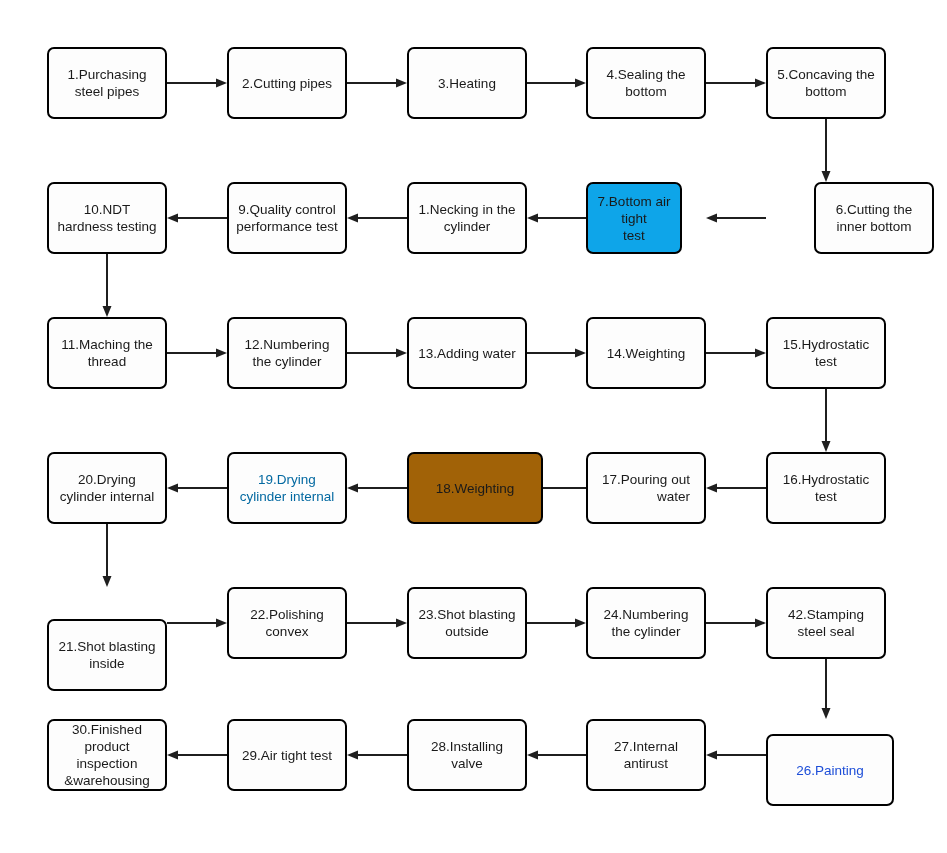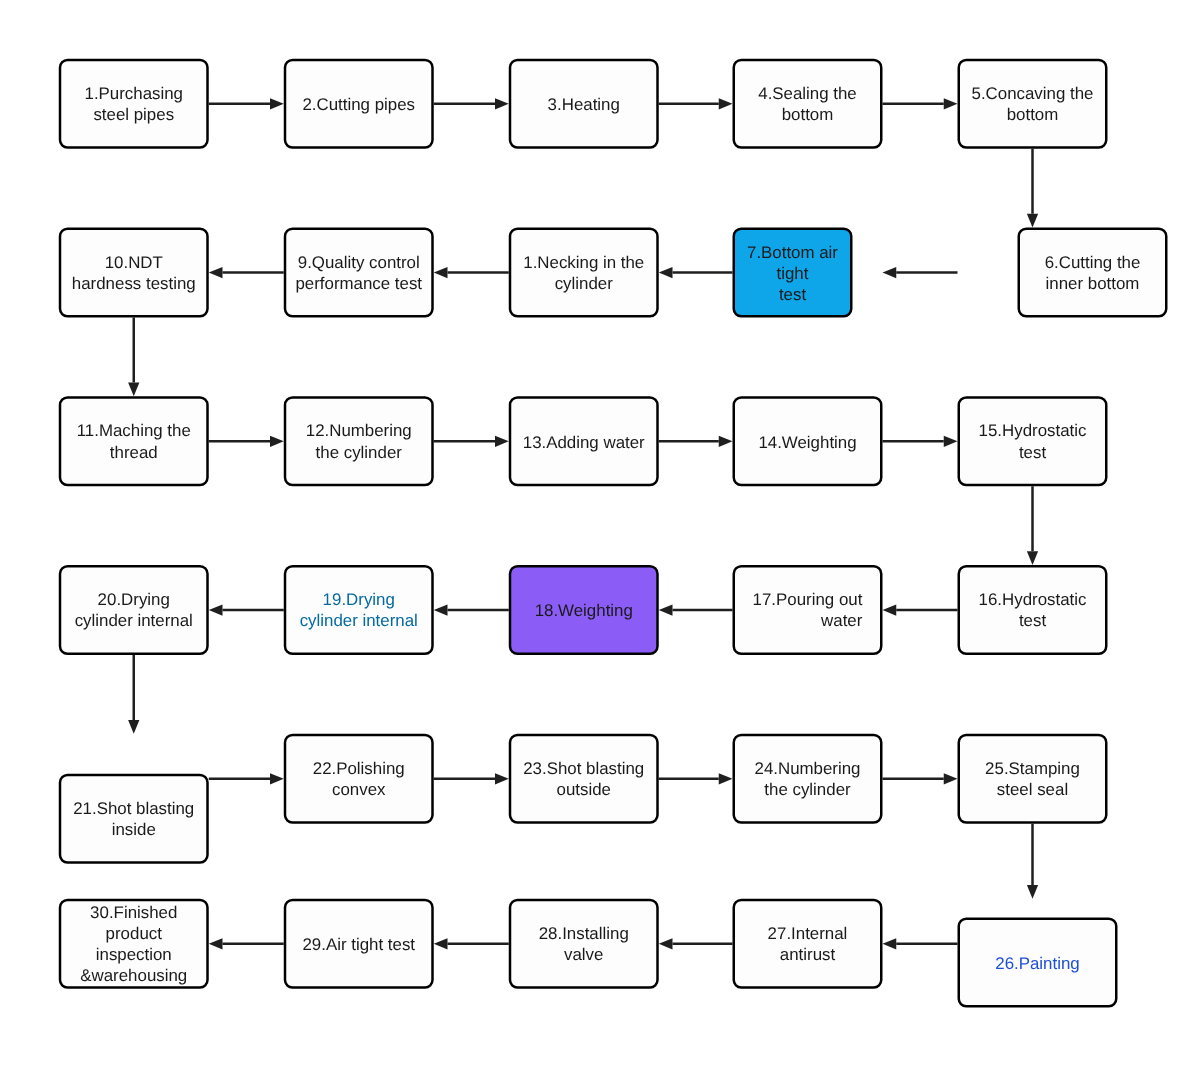--- a/index.html
+++ b/index.html
@@ -195,7 +195,7 @@
 test</div>
       <div class="node" style="left: 586px; top: 452px; width: 120px; height: 72px; background: rgb(253, 253, 253); border-color: rgb(0, 0, 0); color: rgb(26, 26, 26); text-align: right;">17.Pouring out
 water</div>
-      <div class="node" style="left: 407px; top: 452px; width: 120px; height: 72px; background: #8b5cf6; border-color: rgb(0, 0, 0); color: rgb(26, 26, 26);">18.Weighting</div>
+      <div class="node" style="left: 407px; top: 452px; width: 136px; height: 72px; background: #a16207; border-color: rgb(0, 0, 0); color: rgb(26, 26, 26);">18.Weighting</div>
       <div class="node" style="left: 227px; top: 452px; width: 120px; height: 72px; background: rgb(253, 253, 253); border-color: rgb(0, 0, 0); color: #0369a1;">19.Drying
 cylinder internal</div>
       <div class="node" style="left: 47px; top: 452px; width: 120px; height: 72px; background: rgb(253, 253, 253); border-color: rgb(0, 0, 0); color: rgb(26, 26, 26);">20.Drying

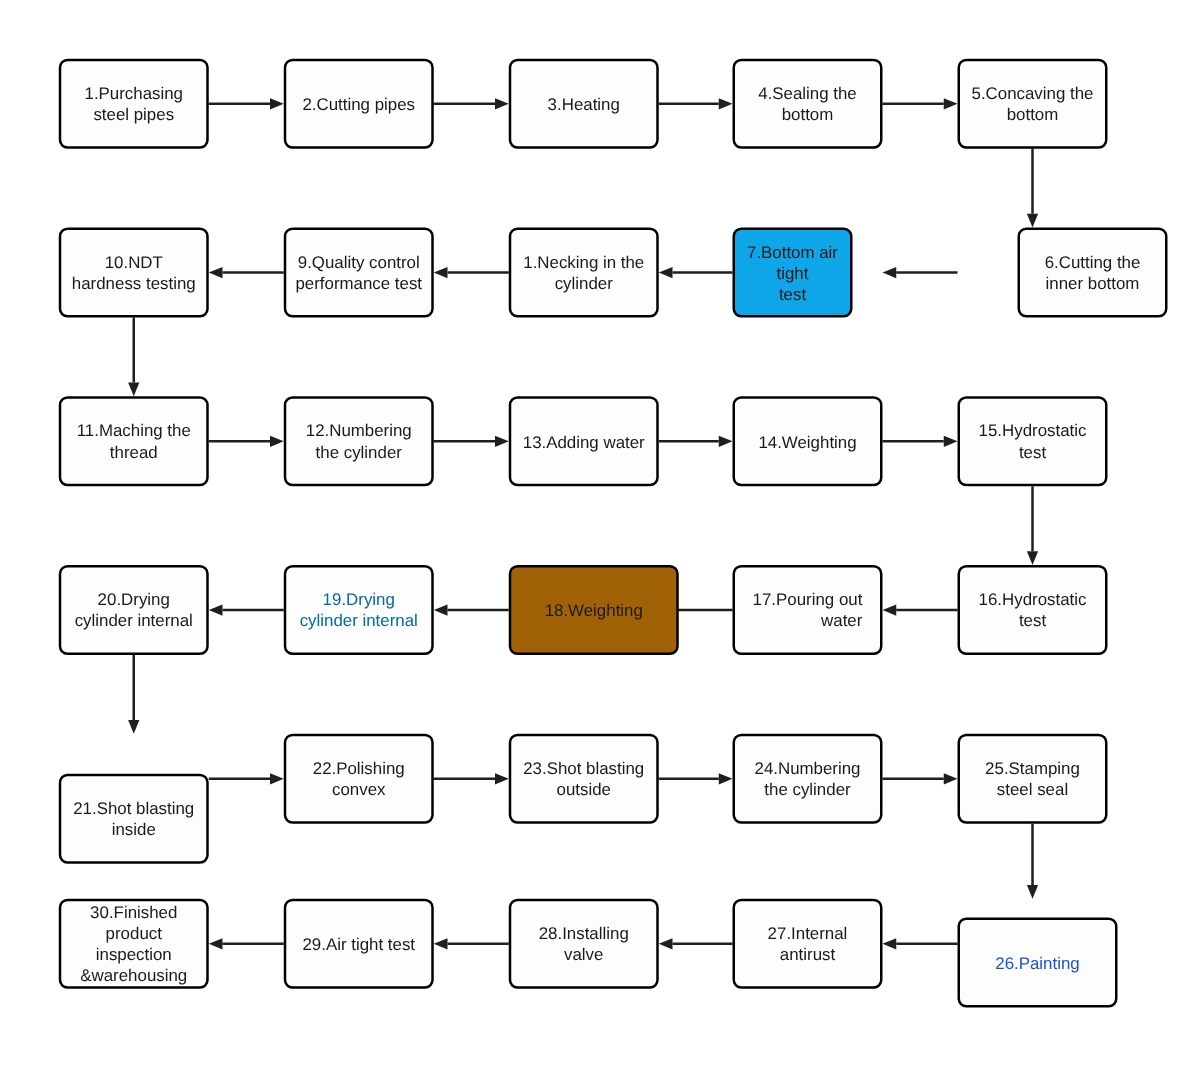--- a/index.html
+++ b/index.html
@@ -208,7 +208,7 @@
 outside</div>
       <div class="node" style="left: 586px; top: 587px; width: 120px; height: 72px; background: rgb(253, 253, 253); border-color: rgb(0, 0, 0); color: rgb(26, 26, 26);">24.Numbering
 the cylinder</div>
-      <div class="node" style="left: 766px; top: 587px; width: 120px; height: 72px; background: rgb(253, 253, 253); border-color: rgb(0, 0, 0); color: rgb(26, 26, 26);">25.Stamping
+      <div class="node" style="left: 766px; top: 587px; width: 120px; height: 72px; background: rgb(253, 253, 253); border-color: rgb(0, 0, 0); color: rgb(26, 26, 26);">42.Stamping
 steel seal</div>
       <div class="node" style="left: 766px; top: 734px; width: 128px; height: 72px; background: rgb(253, 253, 253); border-color: rgb(0, 0, 0); color: #1d4ed8;">26.Painting</div>
       <div class="node" style="left: 586px; top: 719px; width: 120px; height: 72px; background: rgb(253, 253, 253); border-color: rgb(0, 0, 0); color: rgb(26, 26, 26);">27.Internal

